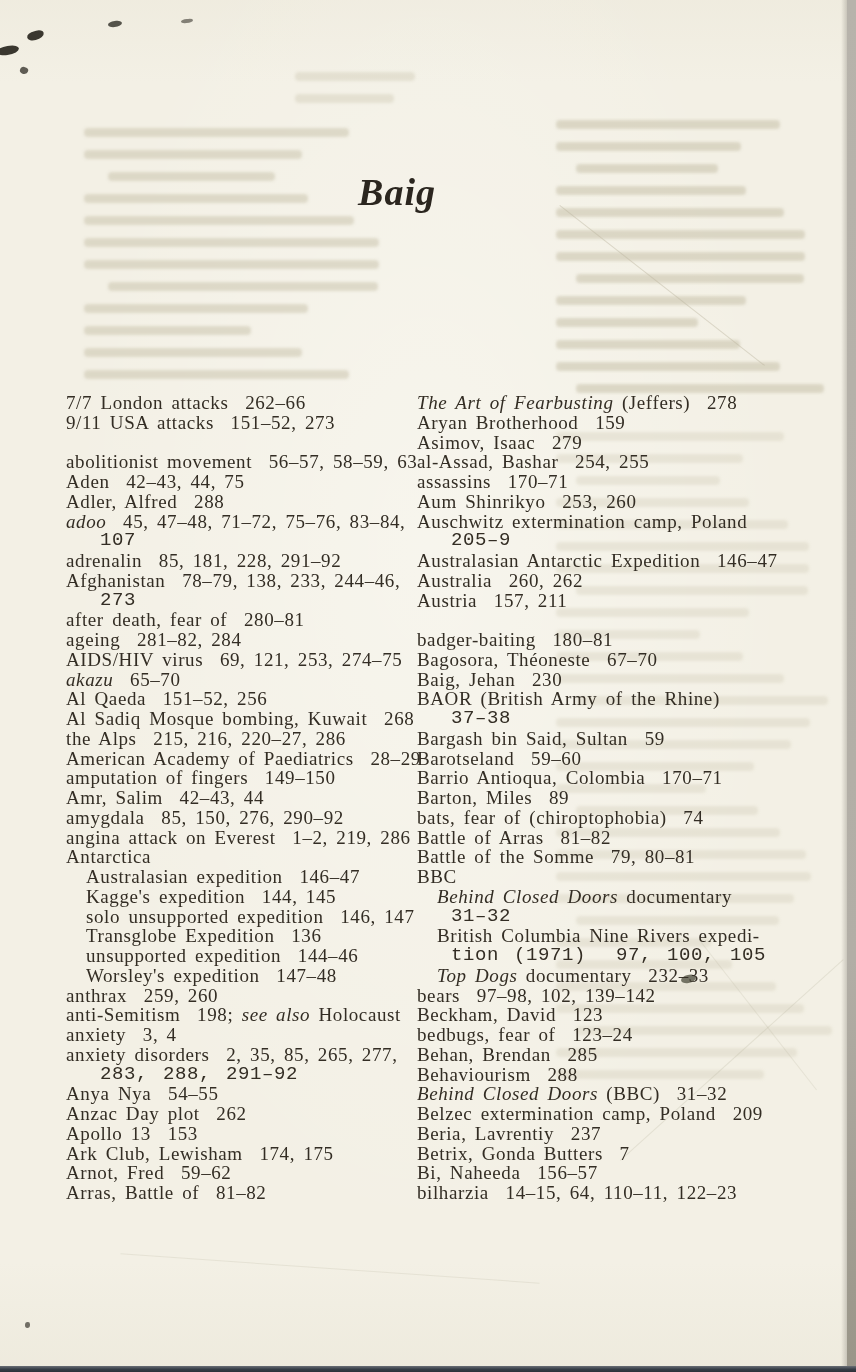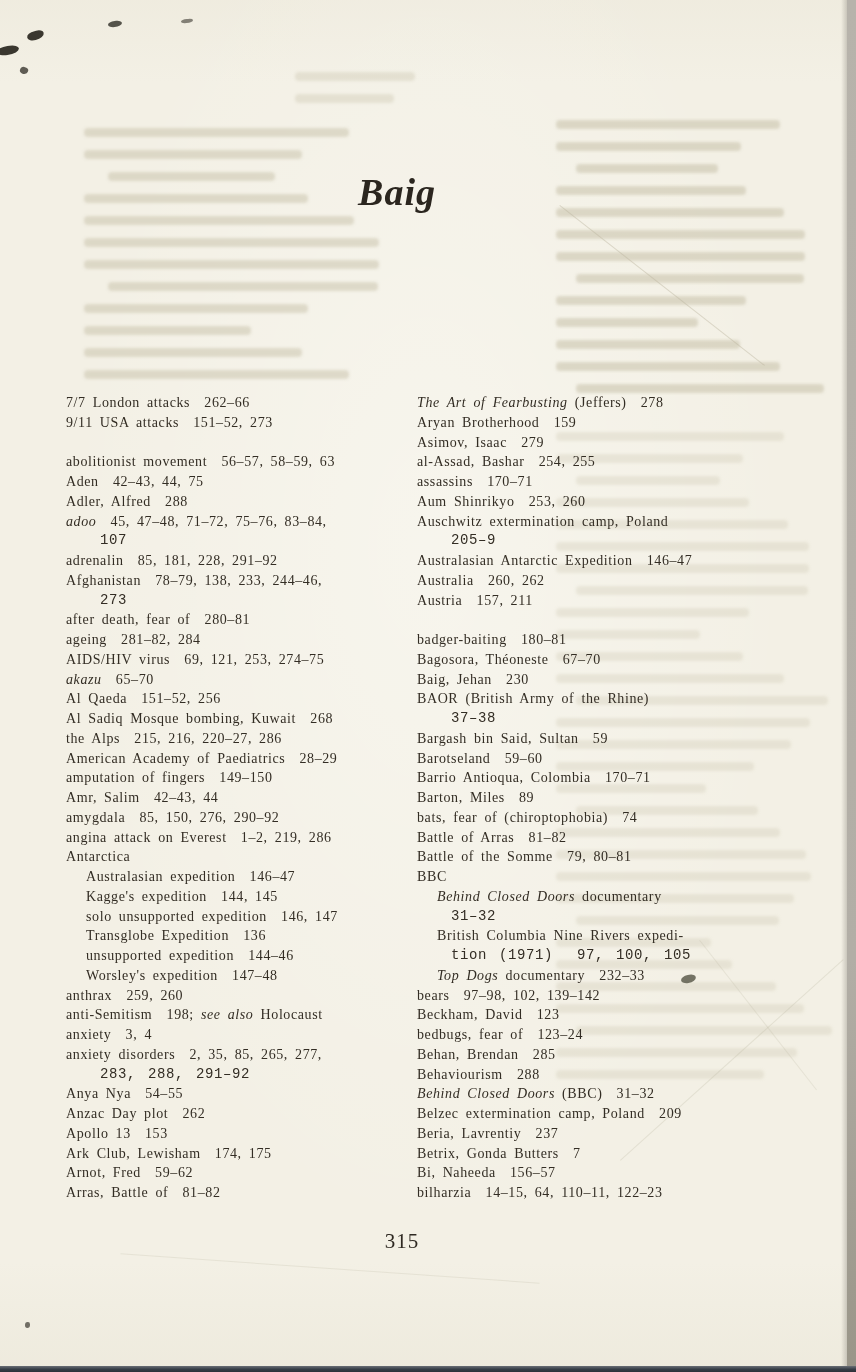--- a/index.html
+++ b/index.html
@@ -37,7 +37,7 @@
   
   .col{
     position:absolute;top:393px;
-    font-size:14px;line-height:19.75px;color:#332d24;
+    font-size:19px;line-height:19.75px;color:#332d24;
     letter-spacing:0.6px;word-spacing:3px;white-space:pre;
   }
   .col-left{left:66px;width:352px;}

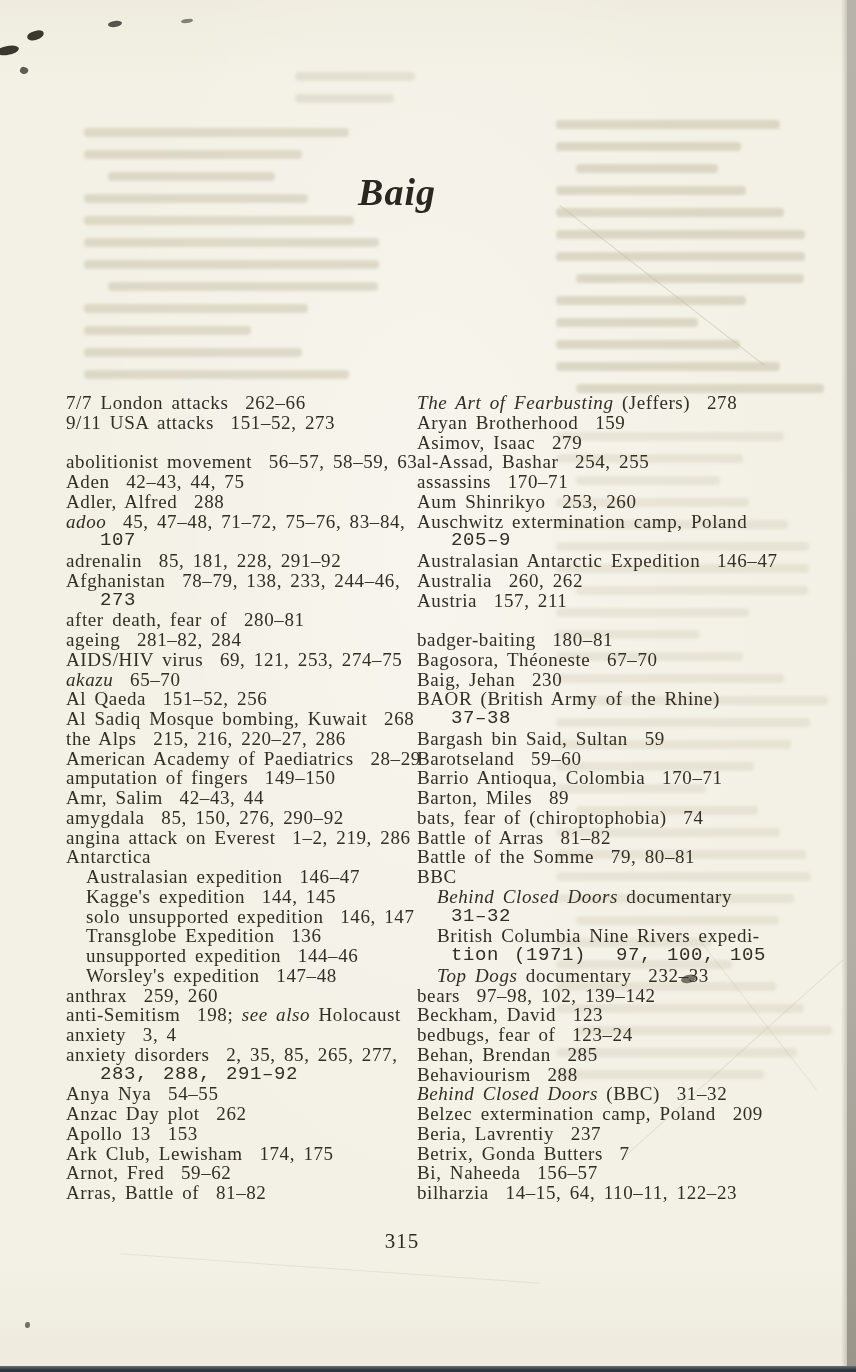--- a/index.html
+++ b/index.html
@@ -165,7 +165,6 @@
   <div class="col col-left"><div class="index-line indent-0"><span>7/7 London attacks  262–66</span></div><div class="index-line indent-0"><span>9/11 USA attacks  151–52, 273</span></div><div class="index-line indent-0"></div><div class="index-line indent-0"><span>abolitionist movement  56–57, 58–59, 63</span></div><div class="index-line indent-0"><span>Aden  42–43, 44, 75</span></div><div class="index-line indent-0"><span>Adler, Alfred  288</span></div><div class="index-line indent-0"><span class="it">adoo</span><span>  45, 47–48, 71–72, 75–76, 83–84,</span></div><div class="index-line indent-2"><span>107</span></div><div class="index-line indent-0"><span>adrenalin  85, 181, 228, 291–92</span></div><div class="index-line indent-0"><span>Afghanistan  78–79, 138, 233, 244–46,</span></div><div class="index-line indent-2"><span>273</span></div><div class="index-line indent-0"><span>after death, fear of  280–81</span></div><div class="index-line indent-0"><span>ageing  281–82, 284</span></div><div class="index-line indent-0"><span>AIDS/HIV virus  69, 121, 253, 274–75</span></div><div class="index-line indent-0"><span class="it">akazu</span><span>  65–70</span></div><div class="index-line indent-0"><span>Al Qaeda  151–52, 256</span></div><div class="index-line indent-0"><span>Al Sadiq Mosque bombing, Kuwait  268</span></div><div class="index-line indent-0"><span>the Alps  215, 216, 220–27, 286</span></div><div class="index-line indent-0"><span>American Academy of Paediatrics  28–29</span></div><div class="index-line indent-0"><span>amputation of fingers  149–150</span></div><div class="index-line indent-0"><span>Amr, Salim  42–43, 44</span></div><div class="index-line indent-0"><span>amygdala  85, 150, 276, 290–92</span></div><div class="index-line indent-0"><span>angina attack on Everest  1–2, 219, 286</span></div><div class="index-line indent-0"><span>Antarctica</span></div><div class="index-line indent-1"><span>Australasian expedition  146–47</span></div><div class="index-line indent-1"><span>Kagge's expedition  144, 145</span></div><div class="index-line indent-1"><span>solo unsupported expedition  146, 147</span></div><div class="index-line indent-1"><span>Transglobe Expedition  136</span></div><div class="index-line indent-1"><span>unsupported expedition  144–46</span></div><div class="index-line indent-1"><span>Worsley's expedition  147–48</span></div><div class="index-line indent-0"><span>anthrax  259, 260</span></div><div class="index-line indent-0"><span>anti-Semitism  198; </span><span class="it">see also</span><span> Holocaust</span></div><div class="index-line indent-0"><span>anxiety  3, 4</span></div><div class="index-line indent-0"><span>anxiety disorders  2, 35, 85, 265, 277,</span></div><div class="index-line indent-2"><span>283, 288, 291–92</span></div><div class="index-line indent-0"><span>Anya Nya  54–55</span></div><div class="index-line indent-0"><span>Anzac Day plot  262</span></div><div class="index-line indent-0"><span>Apollo 13  153</span></div><div class="index-line indent-0"><span>Ark Club, Lewisham  174, 175</span></div><div class="index-line indent-0"><span>Arnot, Fred  59–62</span></div><div class="index-line indent-0"><span>Arras, Battle of  81–82</span></div></div>
   <div class="col col-right"><div class="index-line indent-0"><span class="it">The Art of Fearbusting</span><span> (Jeffers)  278</span></div><div class="index-line indent-0"><span>Aryan Brotherhood  159</span></div><div class="index-line indent-0"><span>Asimov, Isaac  279</span></div><div class="index-line indent-0"><span>al-Assad, Bashar  254, 255</span></div><div class="index-line indent-0"><span>assassins  170–71</span></div><div class="index-line indent-0"><span>Aum Shinrikyo  253, 260</span></div><div class="index-line indent-0"><span>Auschwitz extermination camp, Poland</span></div><div class="index-line indent-2"><span>205–9</span></div><div class="index-line indent-0"><span>Australasian Antarctic Expedition  146–47</span></div><div class="index-line indent-0"><span>Australia  260, 262</span></div><div class="index-line indent-0"><span>Austria  157, 211</span></div><div class="index-line indent-0"></div><div class="index-line indent-0"><span>badger-baiting  180–81</span></div><div class="index-line indent-0"><span>Bagosora, Théoneste  67–70</span></div><div class="index-line indent-0"><span>Baig, Jehan  230</span></div><div class="index-line indent-0"><span>BAOR (British Army of the Rhine)</span></div><div class="index-line indent-2"><span>37–38</span></div><div class="index-line indent-0"><span>Bargash bin Said, Sultan  59</span></div><div class="index-line indent-0"><span>Barotseland  59–60</span></div><div class="index-line indent-0"><span>Barrio Antioqua, Colombia  170–71</span></div><div class="index-line indent-0"><span>Barton, Miles  89</span></div><div class="index-line indent-0"><span>bats, fear of (chiroptophobia)  74</span></div><div class="index-line indent-0"><span>Battle of Arras  81–82</span></div><div class="index-line indent-0"><span>Battle of the Somme  79, 80–81</span></div><div class="index-line indent-0"><span>BBC</span></div><div class="index-line indent-1"><span class="it">Behind Closed Doors</span><span> documentary</span></div><div class="index-line indent-2"><span>31–32</span></div><div class="index-line indent-1"><span>British Columbia Nine Rivers expedi-</span></div><div class="index-line indent-2"><span>tion (1971)  97, 100, 105</span></div><div class="index-line indent-1"><span class="it">Top Dogs</span><span> documentary  232–33</span></div><div class="index-line indent-0"><span>bears  97–98, 102, 139–142</span></div><div class="index-line indent-0"><span>Beckham, David  123</span></div><div class="index-line indent-0"><span>bedbugs, fear of  123–24</span></div><div class="index-line indent-0"><span>Behan, Brendan  285</span></div><div class="index-line indent-0"><span>Behaviourism  288</span></div><div class="index-line indent-0"><span class="it">Behind Closed Doors</span><span> (BBC)  31–32</span></div><div class="index-line indent-0"><span>Belzec extermination camp, Poland  209</span></div><div class="index-line indent-0"><span>Beria, Lavrentiy  237</span></div><div class="index-line indent-0"><span>Betrix, Gonda Butters  7</span></div><div class="index-line indent-0"><span>Bi, Naheeda  156–57</span></div><div class="index-line indent-0"><span>bilharzia  14–15, 64, 110–11, 122–23</span></div></div>
 
-  <div class="folio">315</div>
 
   <div class="edge-right-blend"></div>
   <div class="edge-right"></div>

